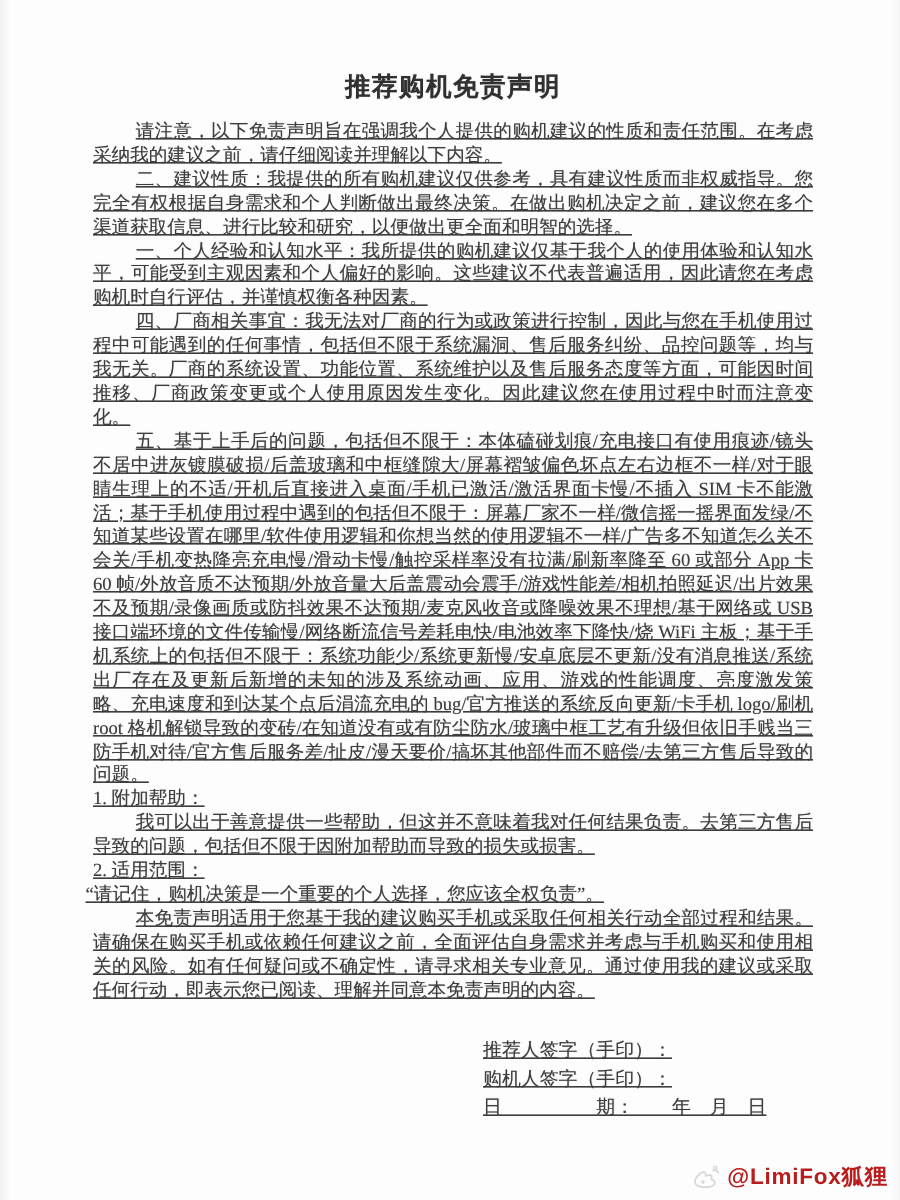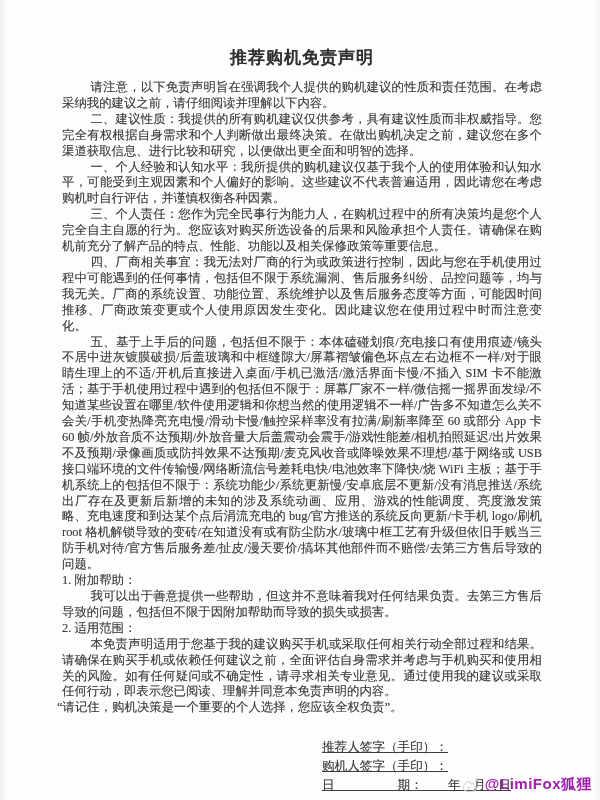--- a/index.html
+++ b/index.html
@@ -34,7 +34,7 @@
     text-justify: inter-character;
     text-shadow: 0 0 0.6px rgba(80,80,80,0.5);
   }
-  .para { margin: 0; }
+  .para { margin: 0; text-decoration: underline; }
   .para.indent { text-indent: 2.3em; }
   .para.noindent { text-indent: 0; }
   .para.quote { text-indent: -0.4em; }

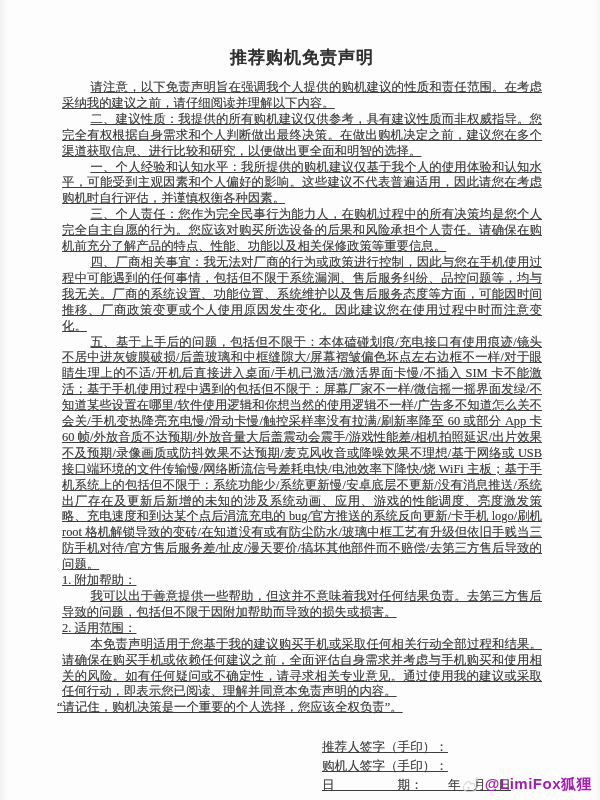--- a/index.html
+++ b/index.html
@@ -73,7 +73,6 @@
       <p class="para indent">请注意，以下免责声明旨在强调我个人提供的购机建议的性质和责任范围。在考虑采纳我的建议之前，请仔细阅读并理解以下内容。</p>
       <p class="para indent">二、建议性质：我提供的所有购机建议仅供参考，具有建议性质而非权威指导。您完全有权根据自身需求和个人判断做出最终决策。在做出购机决定之前，建议您在多个渠道获取信息、进行比较和研究，以便做出更全面和明智的选择。</p>
       <p class="para indent">一、个人经验和认知水平：我所提供的购机建议仅基于我个人的使用体验和认知水平，可能受到主观因素和个人偏好的影响。这些建议不代表普遍适用，因此请您在考虑购机时自行评估，并谨慎权衡各种因素。</p>
-      <p class="para indent">三、个人责任：您作为完全民事行为能力人，在购机过程中的所有决策均是您个人完全自主自愿的行为。您应该对购买所选设备的后果和风险承担个人责任。请确保在购机前充分了解产品的特点、性能、功能以及相关保修政策等重要信息。</p>
       <p class="para indent">四、厂商相关事宜：我无法对厂商的行为或政策进行控制，因此与您在手机使用过程中可能遇到的任何事情，包括但不限于系统漏洞、售后服务纠纷、品控问题等，均与我无关。厂商的系统设置、功能位置、系统维护以及售后服务态度等方面，可能因时间推移、厂商政策变更或个人使用原因发生变化。因此建议您在使用过程中时而注意变化。</p>
       <p class="para indent">五、基于上手后的问题，包括但不限于：本体磕碰划痕/充电接口有使用痕迹/镜头不居中进灰镀膜破损/后盖玻璃和中框缝隙大/屏幕褶皱偏色坏点左右边框不一样/对于眼睛生理上的不适/开机后直接进入桌面/手机已激活/激活界面卡慢/不插入 SIM 卡不能激活；基于手机使用过程中遇到的包括但不限于：屏幕厂家不一样/微信摇一摇界面发绿/不知道某些设置在哪里/软件使用逻辑和你想当然的使用逻辑不一样/广告多不知道怎么关不会关/手机变热降亮充电慢/滑动卡慢/触控采样率没有拉满/刷新率降至 60 或部分 App 卡 60 帧/外放音质不达预期/外放音量大后盖震动会震手/游戏性能差/相机拍照延迟/出片效果不及预期/录像画质或防抖效果不达预期/麦克风收音或降噪效果不理想/基于网络或 USB 接口端环境的文件传输慢/网络断流信号差耗电快/电池效率下降快/烧 WiFi 主板；基于手机系统上的包括但不限于：系统功能少/系统更新慢/安卓底层不更新/没有消息推送/系统出厂存在及更新后新增的未知的涉及系统动画、应用、游戏的性能调度、亮度激发策略、充电速度和到达某个点后涓流充电的 bug/官方推送的系统反向更新/卡手机 logo/刷机 root 格机解锁导致的变砖/在知道没有或有防尘防水/玻璃中框工艺有升级但依旧手贱当三防手机对待/官方售后服务差/扯皮/漫天要价/搞坏其他部件而不赔偿/去第三方售后导致的问题。</p>
       <p class="para noindent">1. 附加帮助：</p>

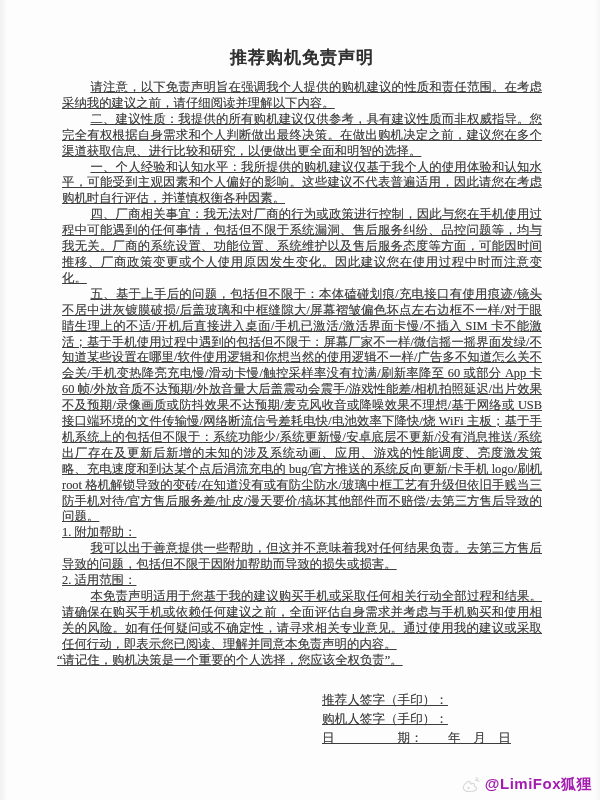--- a/index.html
+++ b/index.html
@@ -78,8 +78,8 @@
       <p class="para noindent">1. 附加帮助：</p>
       <p class="para indent">我可以出于善意提供一些帮助，但这并不意味着我对任何结果负责。去第三方售后导致的问题，包括但不限于因附加帮助而导致的损失或损害。</p>
       <p class="para noindent">2. 适用范围：</p>
+      <p class="para quote">“请记住，购机决策是一个重要的个人选择，您应该全权负责”。</p>
       <p class="para indent">本免责声明适用于您基于我的建议购买手机或采取任何相关行动全部过程和结果。请确保在购买手机或依赖任何建议之前，全面评估自身需求并考虑与手机购买和使用相关的风险。如有任何疑问或不确定性，请寻求相关专业意见。通过使用我的建议或采取任何行动，即表示您已阅读、理解并同意本免责声明的内容。</p>
-      <p class="para quote">“请记住，购机决策是一个重要的个人选择，您应该全权负责”。</p>
     </div>
 
     <div class="sig-block">

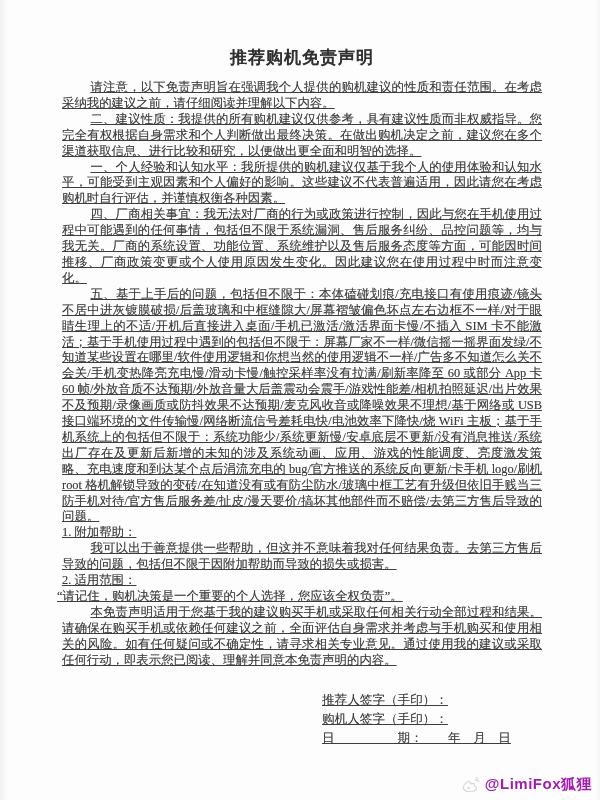--- a/index.html
+++ b/index.html
@@ -55,7 +55,7 @@
     font-family: "Liberation Sans", sans-serif;
     font-weight: bold;
     font-size: 15px;
-    color: #a21caf;
+    color: #b91c1c;
     letter-spacing: 0.5px;
     user-select: none;
   }

